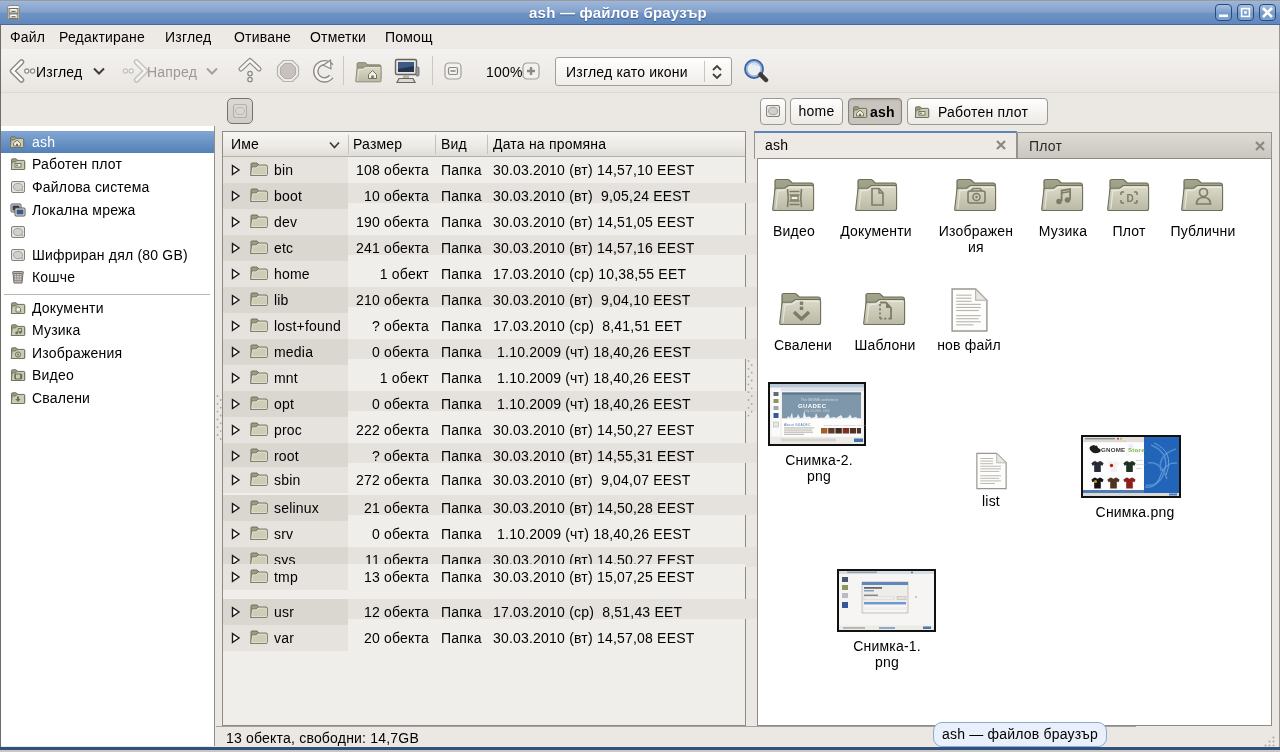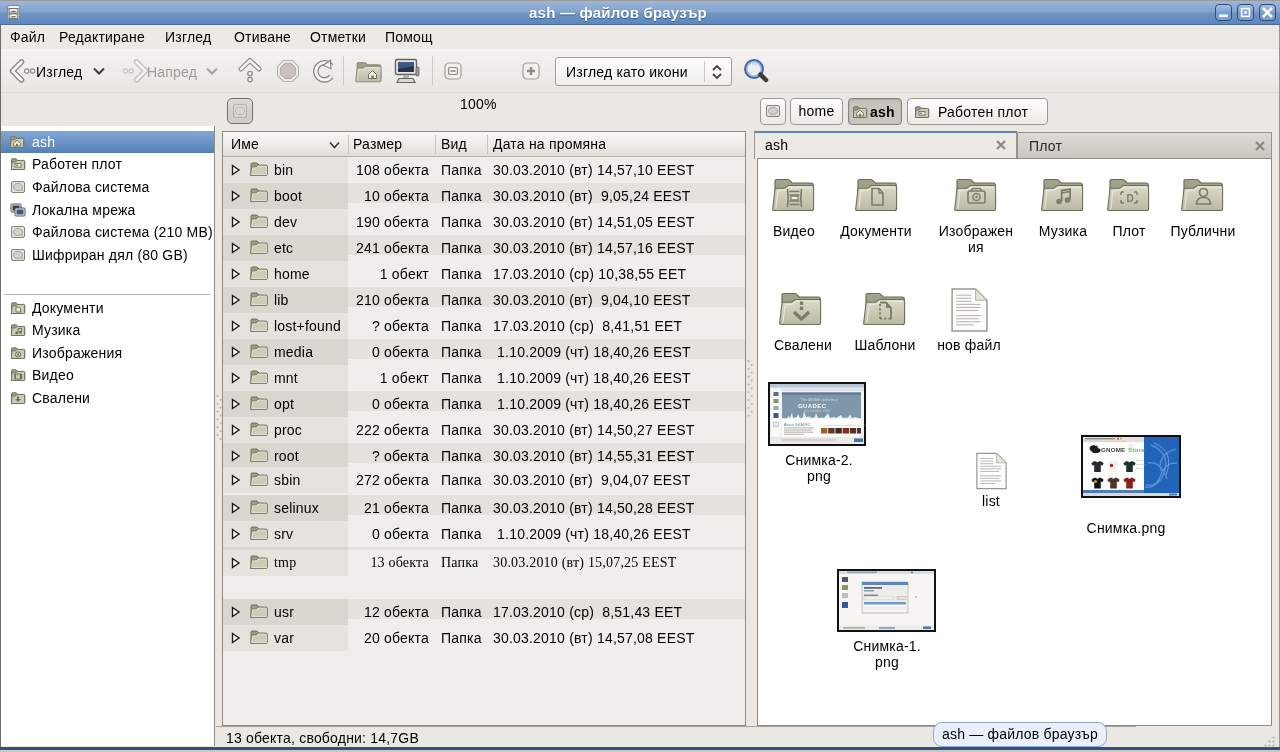--- a/index.html
+++ b/index.html
@@ -183,7 +183,7 @@
       <rect x="4.5" y="5.5" width="9" height="7" rx="1.5" fill="none" stroke="#8d8a85" stroke-width="1.2"></rect>
       <rect x="6.5" y="8.2" width="5" height="1.6" fill="#8d8a85"></rect>
     </svg>
-    <span class="abs tbtext" style="left:460px;margin-top:32px;">100%</span>
+    <span class="abs tbtext" style="left:486px;">100%</span>
     <svg class="abs" style="left:522px;top:13px" width="18" height="18" viewBox="0 0 18 18">
       <rect x="1" y="1" width="16" height="16" rx="4" fill="#f3f1ee" stroke="#a29f99" stroke-width="1.2"></rect>
       <path d="M7.8,5 h2.4 v2.8 h2.8 v2.4 h-2.8 v2.8 h-2.4 v-2.8 h-2.8 v-2.4 h2.8 Z" fill="#8d8a85"></path>

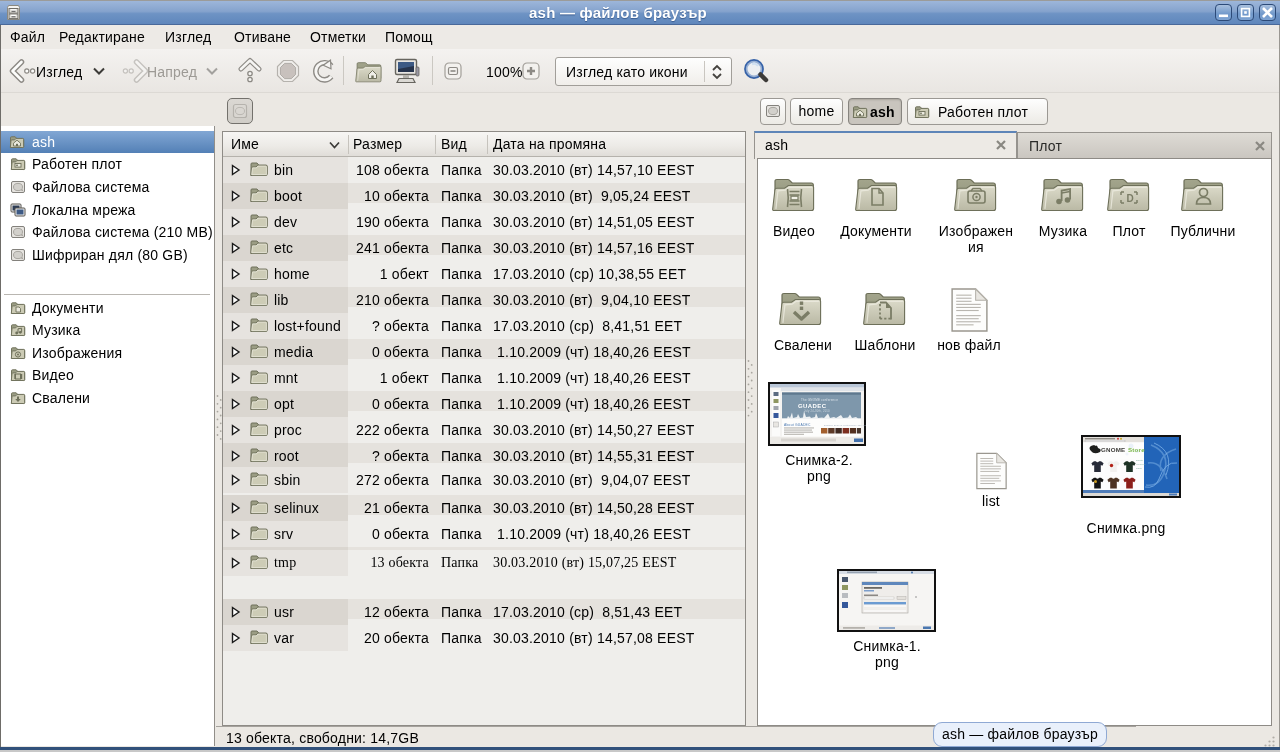--- a/index.html
+++ b/index.html
@@ -30,7 +30,7 @@
 #listhdr{left:0;top:0;width:522px;height:25px;background:linear-gradient(#f7f6f4,#eceae6 60%,#e0ddd8);border-bottom:1px solid #b5b2ac;box-sizing:border-box;}
 .hdrsep{position:absolute;top:3px;width:1px;height:19px;background:#c6c3bd;}
 .lrow{position:absolute;left:0;width:522px;height:20px;}
-.lrow.odd{background:#e5e2dd;}
+.lrow.odd{background:#e5e2dd;padding-left:40px;}
 .lrow.even{background:#efeeeb;}
 .namecell{position:absolute;left:0;top:0;width:125px;height:26px;}
 .odd .namecell{background:#dad6d0;}

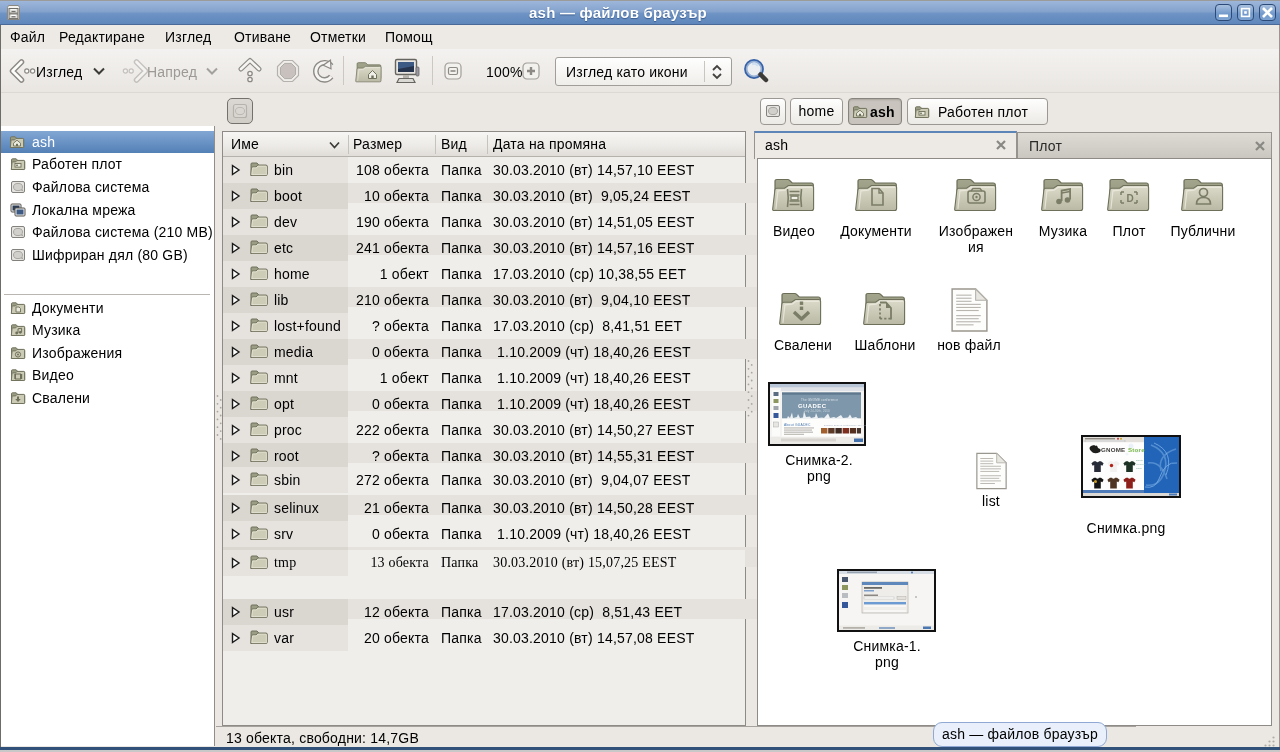--- a/index.html
+++ b/index.html
@@ -239,7 +239,6 @@
       </svg>
   </div>
   <div class="abs srow" style="left:0;top:221px;width:214px;">
-      <span class="lbl">Файлова система (210 MB)</span>
     <svg class="sico" width="16" height="16" viewBox="0 0 16 16">
         <rect x="1.5" y="2.5" width="13" height="11" rx="1.5" fill="#e6e4e0" stroke="#83817c" stroke-width="1"></rect>
         <ellipse cx="8" cy="8" rx="4.5" ry="3.6" fill="#d2d0cb" stroke="#9b9892" stroke-width="0.8"></ellipse>

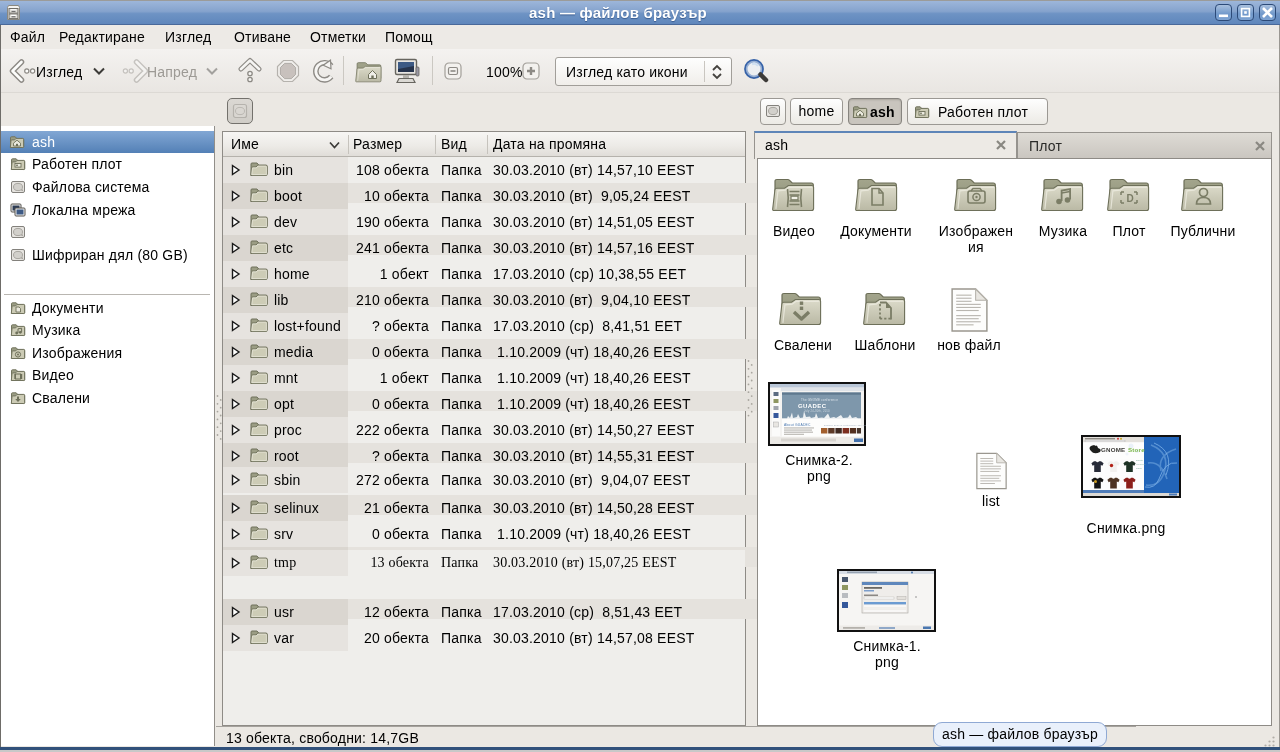--- a/index.html
+++ b/index.html
@@ -251,6 +251,14 @@
         <rect x="1.5" y="2.5" width="13" height="11" rx="1.5" fill="#e6e4e0" stroke="#83817c" stroke-width="1"></rect>
         <ellipse cx="8" cy="8" rx="4.5" ry="3.6" fill="#d2d0cb" stroke="#9b9892" stroke-width="0.8"></ellipse>
         <circle cx="12.2" cy="11.2" r="1" fill="#aaa7a1"></circle>
+      </svg>
+  </div>
+  <div class="abs srow" style="left:0;top:266px;width:214px;">
+      <span class="lbl">Кошче</span>
+    <svg class="sico" width="16" height="16" viewBox="0 0 16 16">
+        <path d="M3,4 L13,4 L12,14 L4,14 Z" fill="#d8d5cf" stroke="#6b6964" stroke-width="1"></path>
+        <path d="M4,4 L5,14 M6.5,4 L7,14 M9.5,4 L9,14 M12,4 L11,14 M3.2,6.5 L12.8,6.5 M3.4,9 L12.6,9 M3.6,11.5 L12.4,11.5" stroke="#8a8781" stroke-width="0.8" fill="none"></path>
+        <rect x="2.5" y="2.5" width="11" height="1.8" rx="0.9" fill="#c8c5bf" stroke="#6b6964" stroke-width="0.9"></rect>
       </svg>
   </div>
   <div id="side-sep" class="abs"></div>

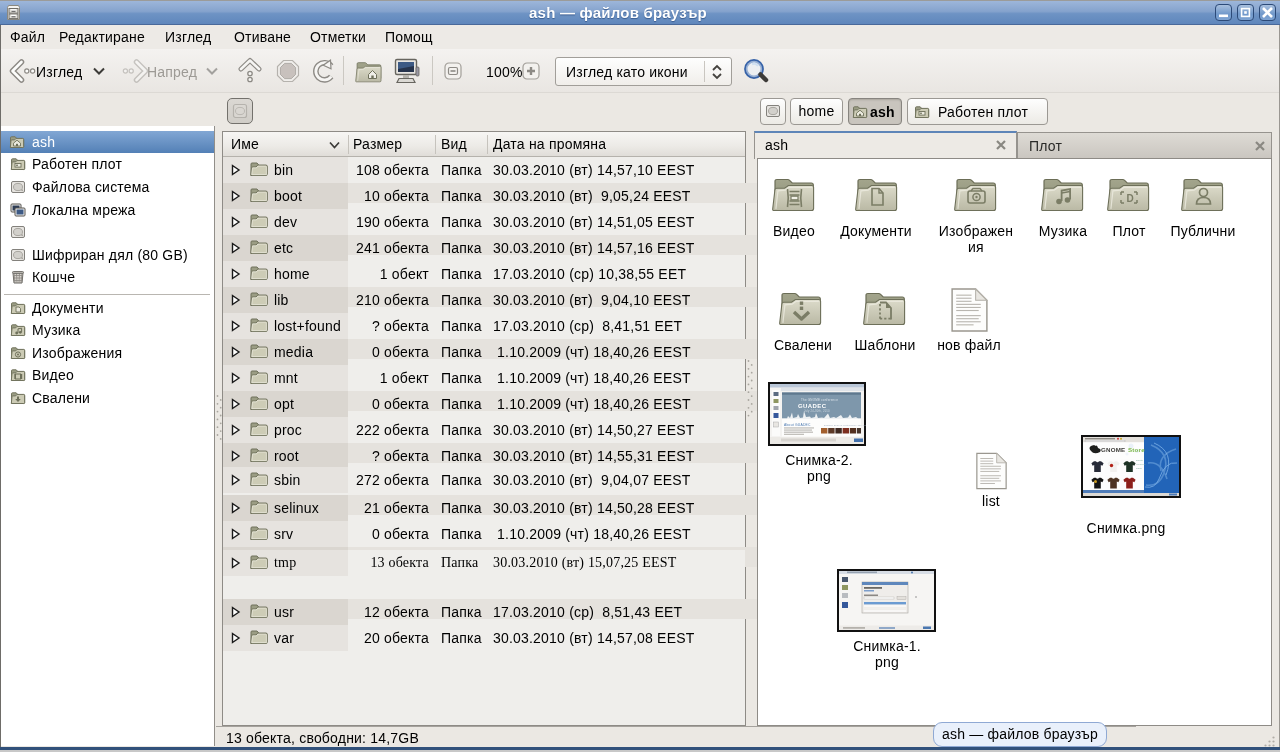--- a/index.html
+++ b/index.html
@@ -777,7 +777,7 @@
       <rect x="2" y="58" width="96" height="3" fill="#dcd9d4"></rect>
       <rect x="88" y="58.5" width="8" height="2" fill="#4f7cb8"></rect>
     </svg>
-    <div class="abs ilabel" style="left:328px;top:345px;width:80px;margin-top:16px;">Снимка.png</div>
+    <div class="abs ilabel" style="left:337px;top:345px;width:80px;">Снимка.png</div>
     <svg class="abs" style="left:79px;top:410px" width="99" height="63" viewBox="0 0 99 63">
       <rect x="0" y="0" width="99" height="63" fill="#111"></rect>
       <rect x="2" y="2" width="95" height="59" fill="#f6f5f3"></rect>

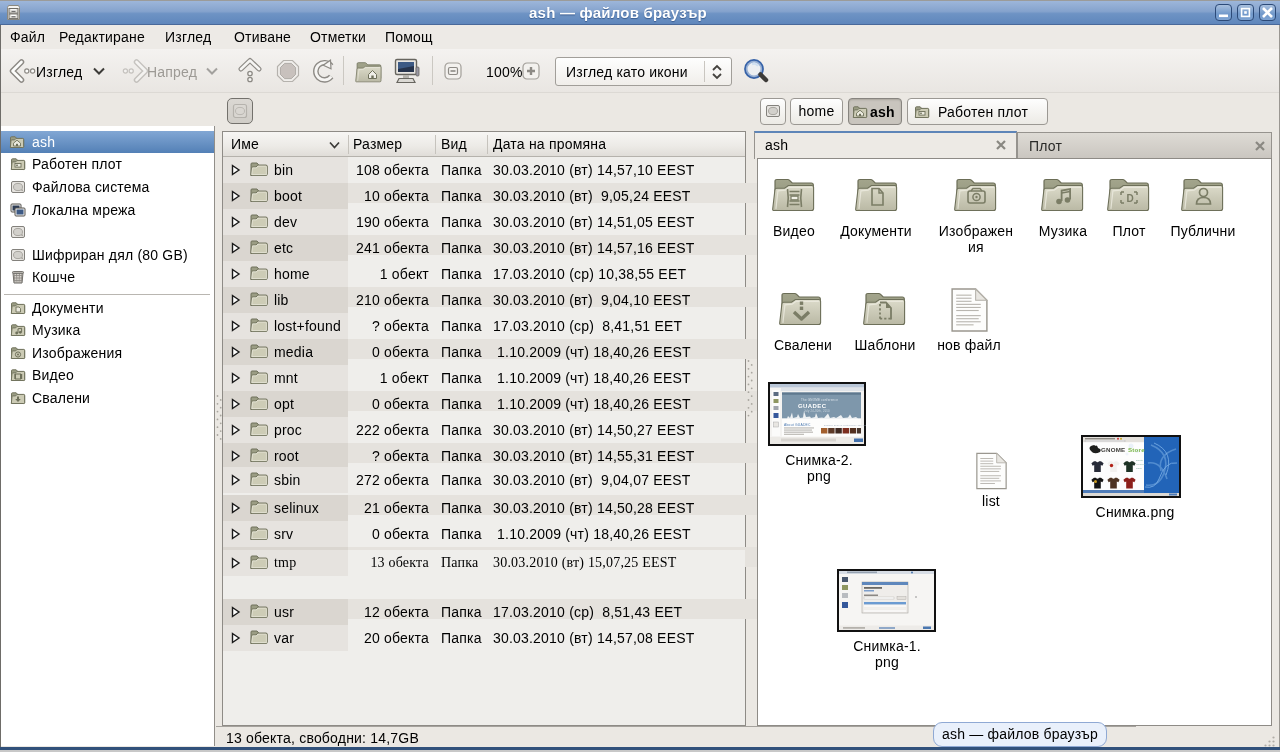--- a/index.html
+++ b/index.html
@@ -530,7 +530,7 @@
           <span class="ftype">Папка</span>
           <span class="fdate">30.03.2010 (вт) 14,50,27 EEST</span>
 </div>
-<div class="lrow even" style="top:418px;font-family:Liberation Serif, serif;">
+<div class="lrow even" style="top:432px;">
 <div class="namecell"></div>
 <svg class="exp" width="11" height="12" viewBox="0 0 11 12">
             <path d="M2.5,1.5 L9,6 L2.5,10.5 Z" fill="#fdfdfc" stroke="#1a1a1a" stroke-width="1.4"></path>

